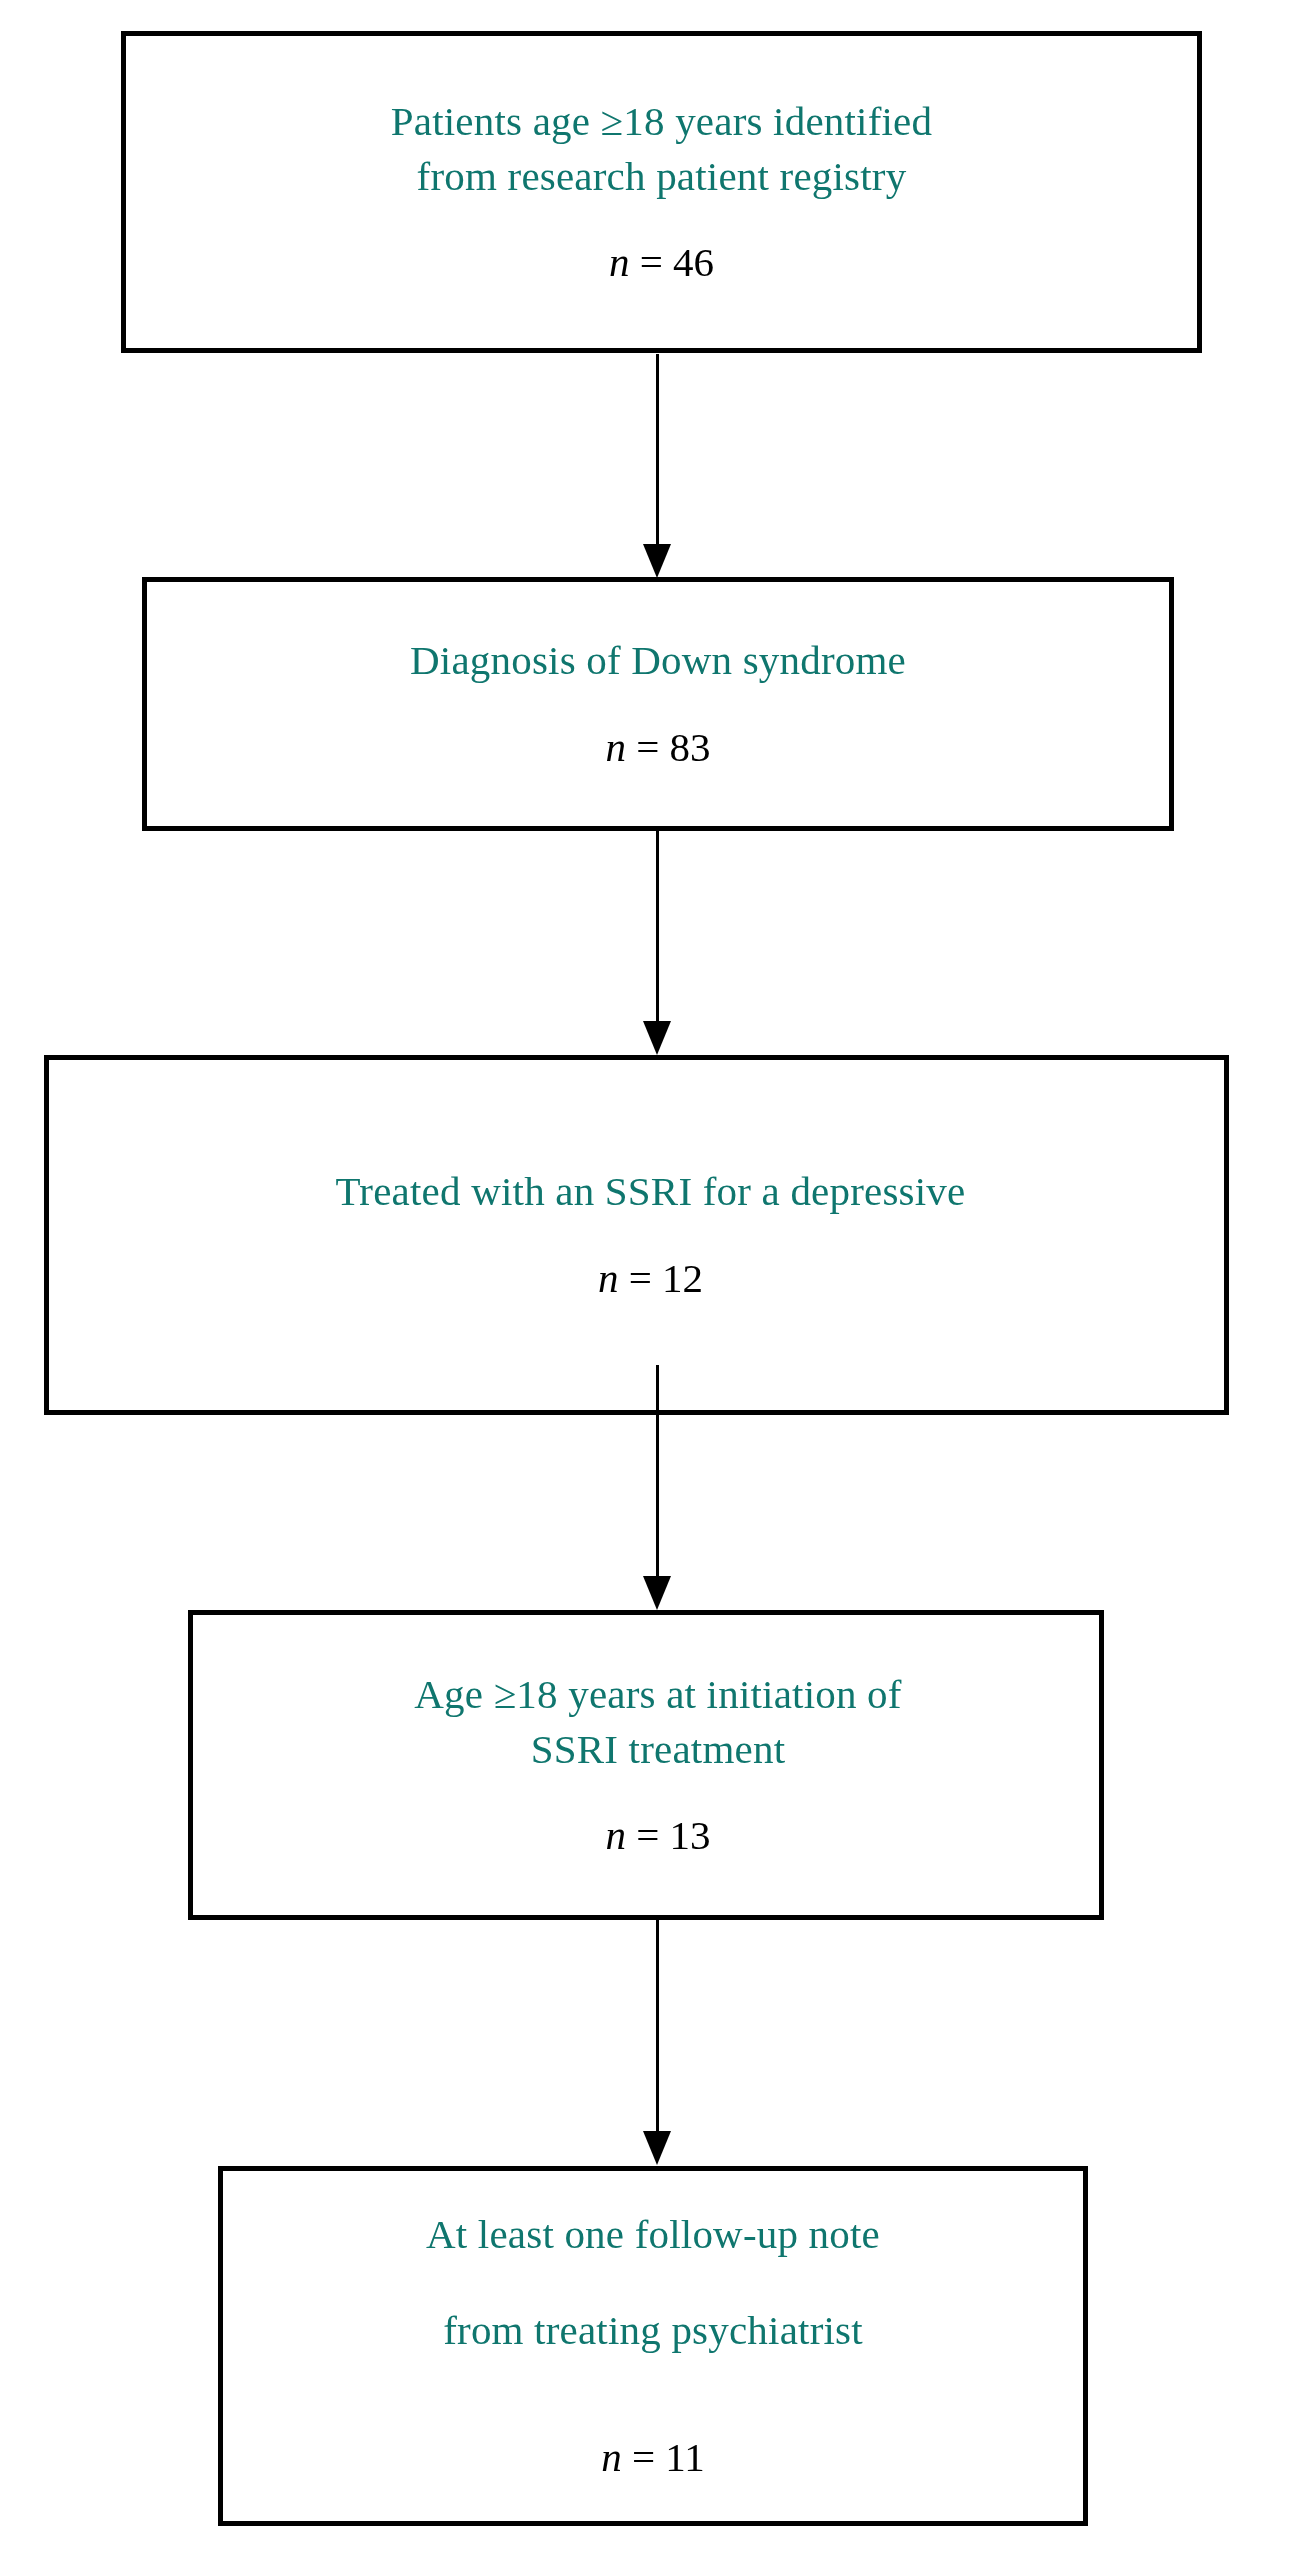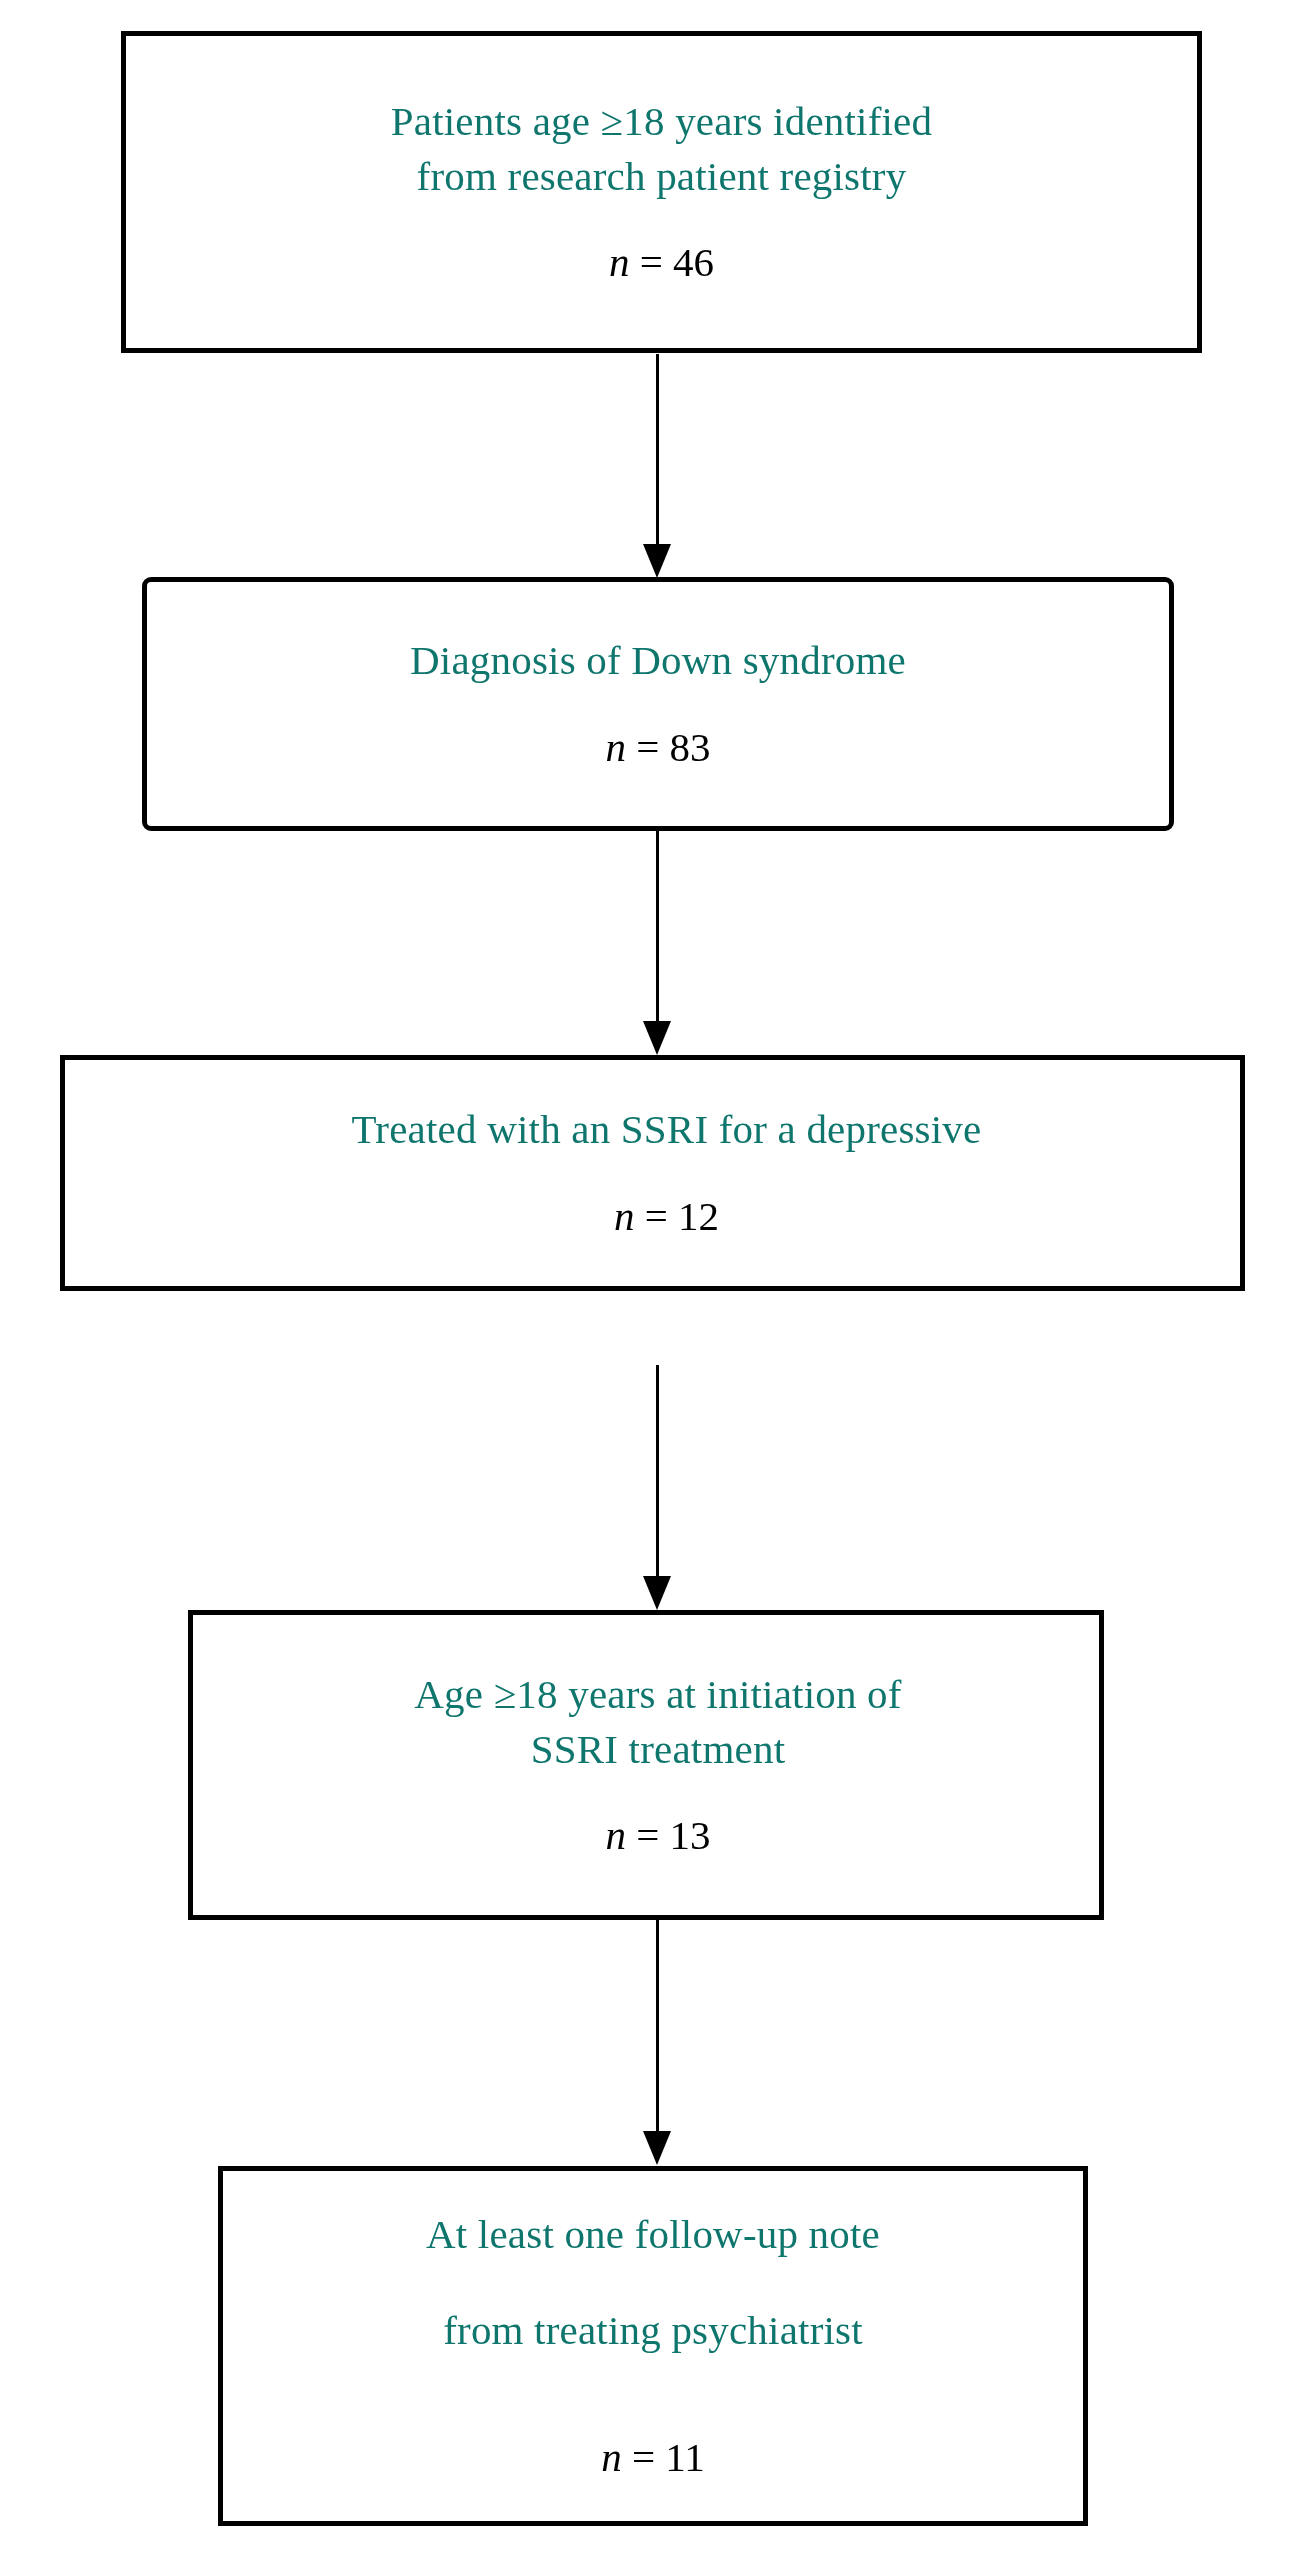--- a/index.html
+++ b/index.html
@@ -95,7 +95,7 @@
     <div class="head" style="top: 190px;"></div>
   </div>
 
-  <div class="flow-box" id="box-2" style="left: 142px; top: 577px; width: 1032px; height: 254px; border-radius: 9px;">
+  <div class="flow-box" id="box-2" style="left: 142px; top: 577px; width: 1032px; height: 254px;">
     <span class="box-line">Diagnosis of Down syndrome</span>
     <span class="box-count"><span class="n-italic">n</span><span> = </span><span>83</span></span>
   </div>

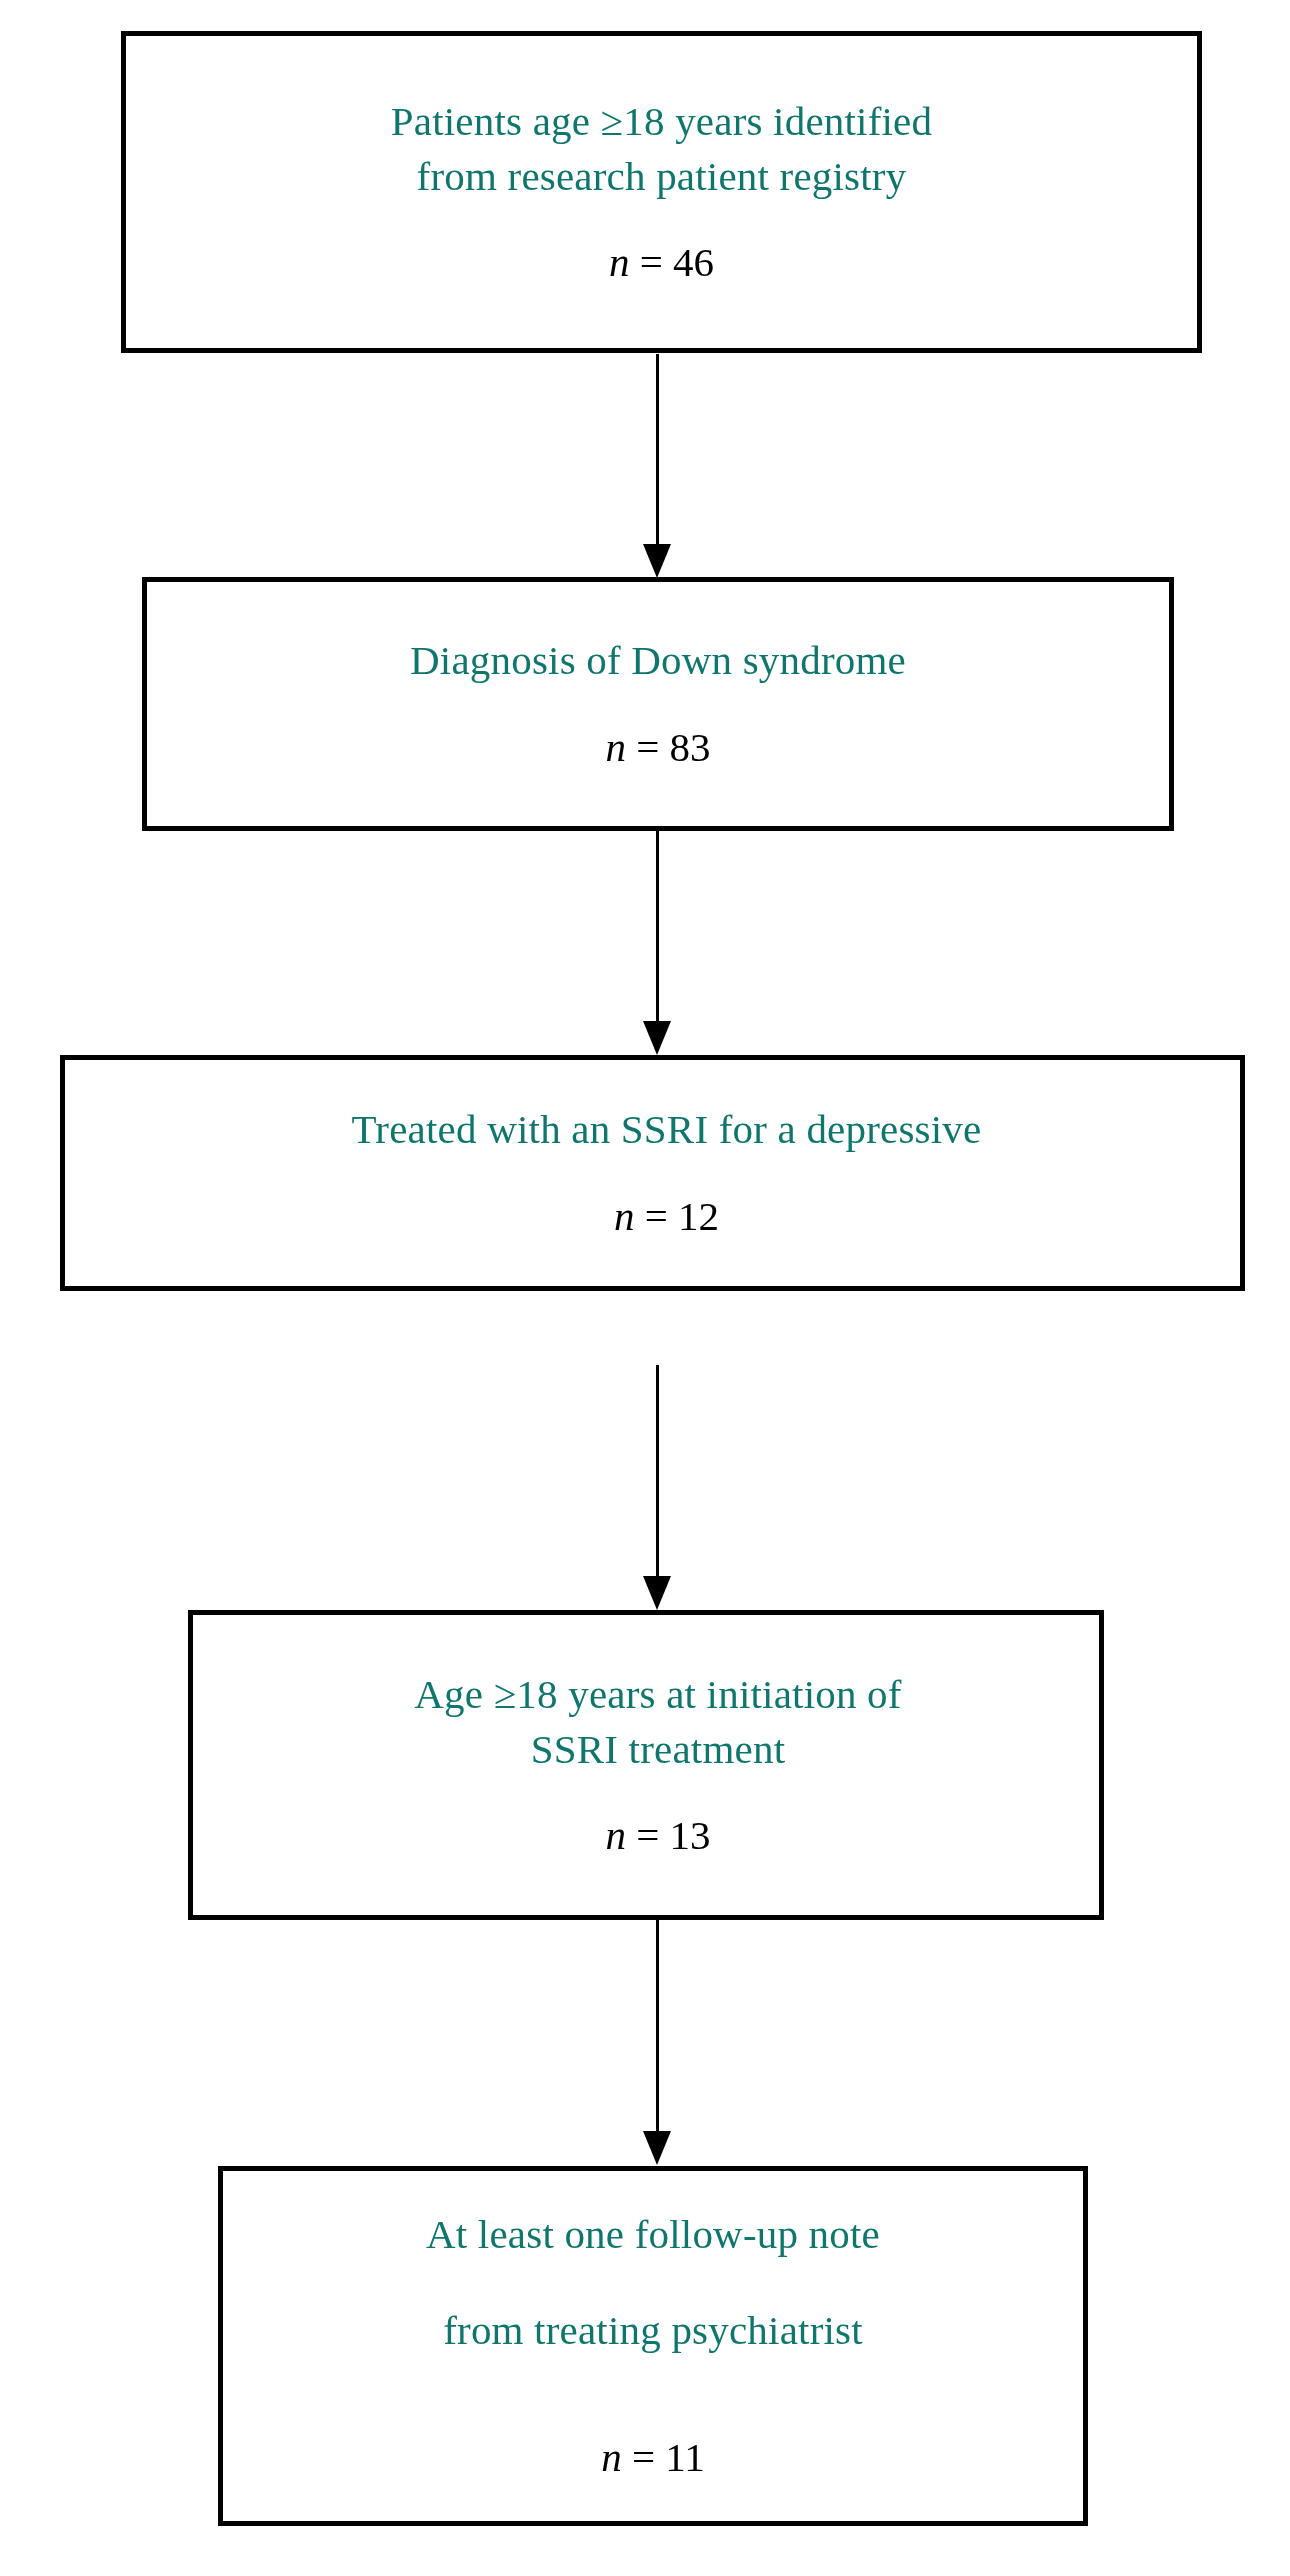--- a/index.html
+++ b/index.html
@@ -105,7 +105,7 @@
     <div class="head" style="top: 190px;"></div>
   </div>
 
-  <div class="flow-box" id="box-3" style="left: 60px; top: 1055px; width: 1185px; height: 236px; padding-left: 28px;">
+  <div class="flow-box" id="box-3" style="left: 44px; top: 1055px; width: 1185px; height: 360px; padding-left: 28px;">
     <span class="box-line">Treated with an SSRI for a depressive</span>
     <span class="box-count"><span class="n-italic">n</span><span> = </span><span>12</span></span>
   </div>

